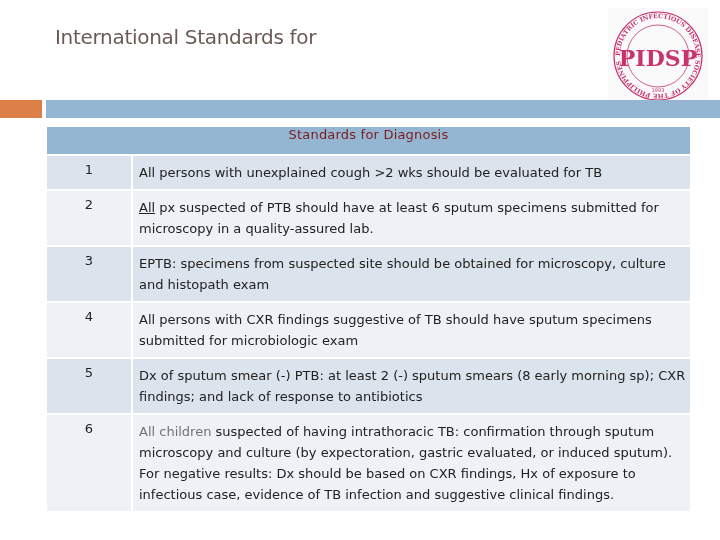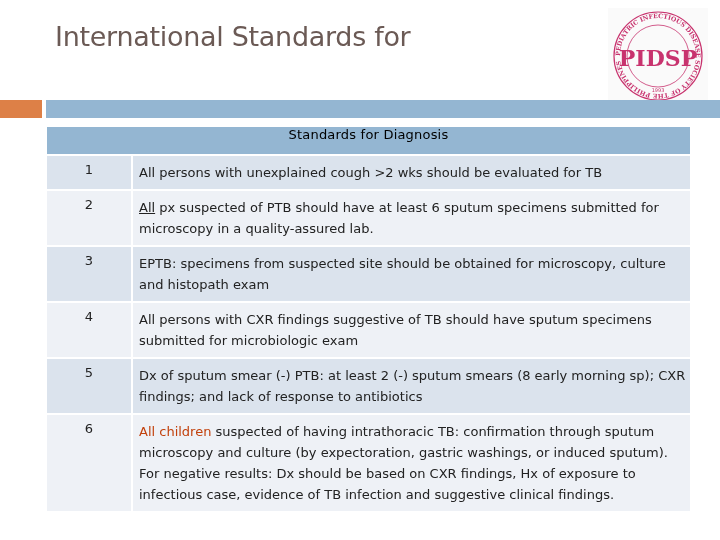--- a/index.html
+++ b/index.html
@@ -8,7 +8,7 @@
 
   .title {
     position: absolute; left: 55px; top: 18px; width: 520px;
-    font-size: 27px; line-height: 38px; color: #6b5a55;
+    font-size: 20px; line-height: 38px; color: #6b5a55;
     font-family: "DejaVu Sans", sans-serif; font-weight: normal;
     letter-spacing: -0.3px;
   }

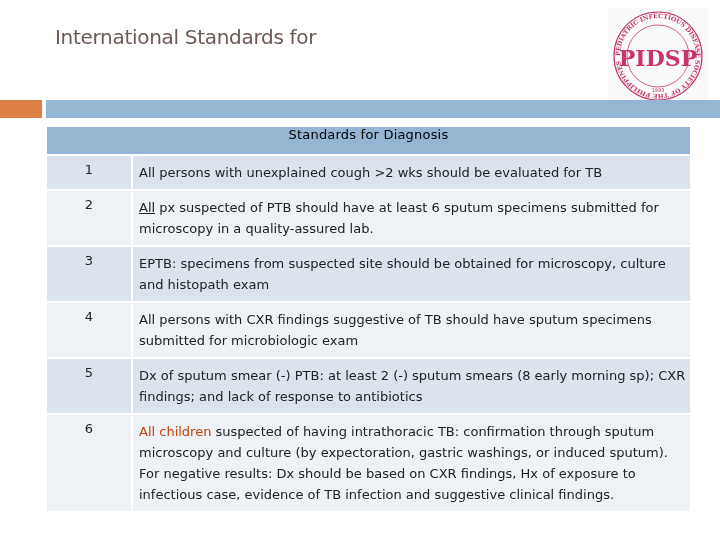--- a/index.html
+++ b/index.html
@@ -34,7 +34,7 @@
     font-size: 13px; color: #222222;
   }
   .table .hdr {
-    background: #94b6d2; color: #000000; text-align: center;
+    background: #94b6d2; color: #7f1d1d; text-align: center;
     height: 28px; font-size: 13px; letter-spacing: 0.2px;
   }
   .table td { vertical-align: top; border-bottom: 2px solid #ffffff; }

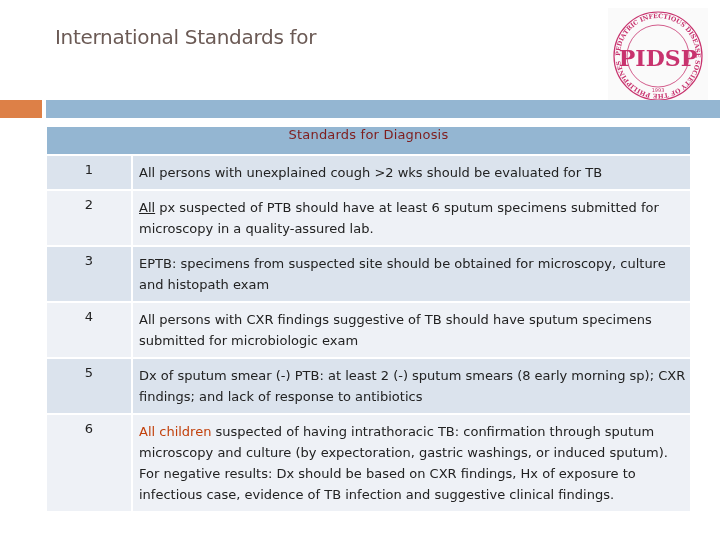--- a/index.html
+++ b/index.html
@@ -47,7 +47,7 @@
   }
   .row-dark td { background: #dbe3ed; }
   .row-light td { background: #eef1f6; }
-  .red { color: #c2410c; }
+  .red { color: #737373; }
   .u { text-decoration: underline; }
 </style>
 </head>

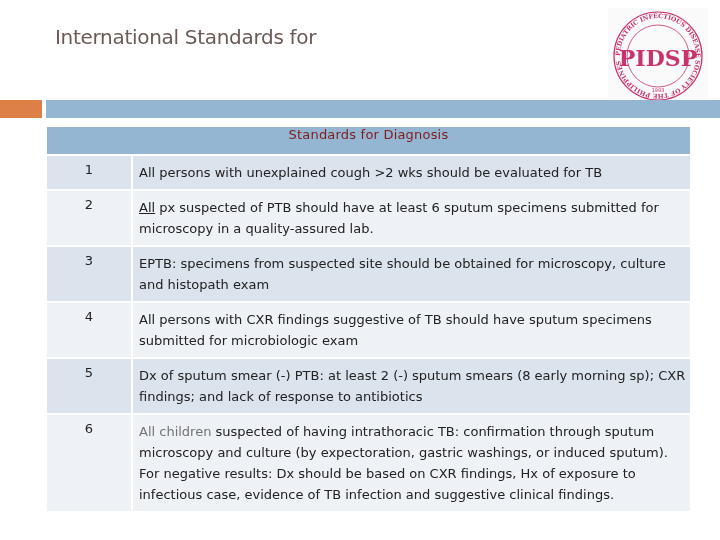--- a/index.html
+++ b/index.html
@@ -108,7 +108,7 @@
 
   <tr class="row-light">
     <td class="num">6</td>
-    <td class="txt"><span class="red">All children</span><span> suspected of having intrathoracic TB: confirmation through sputum microscopy and culture (by expectoration, gastric washings, or induced sputum).  For negative results: Dx should be based on CXR findings, Hx of exposure to infectious case, evidence of TB infection and suggestive clinical findings.</span></td>
+    <td class="txt"><span class="red">All children</span><span> suspected of having intrathoracic TB: confirmation through sputum microscopy and culture (by expectoration, gastric evaluated, or induced sputum).  For negative results: Dx should be based on CXR findings, Hx of exposure to infectious case, evidence of TB infection and suggestive clinical findings.</span></td>
   </tr>
 </tbody>
   </table>

